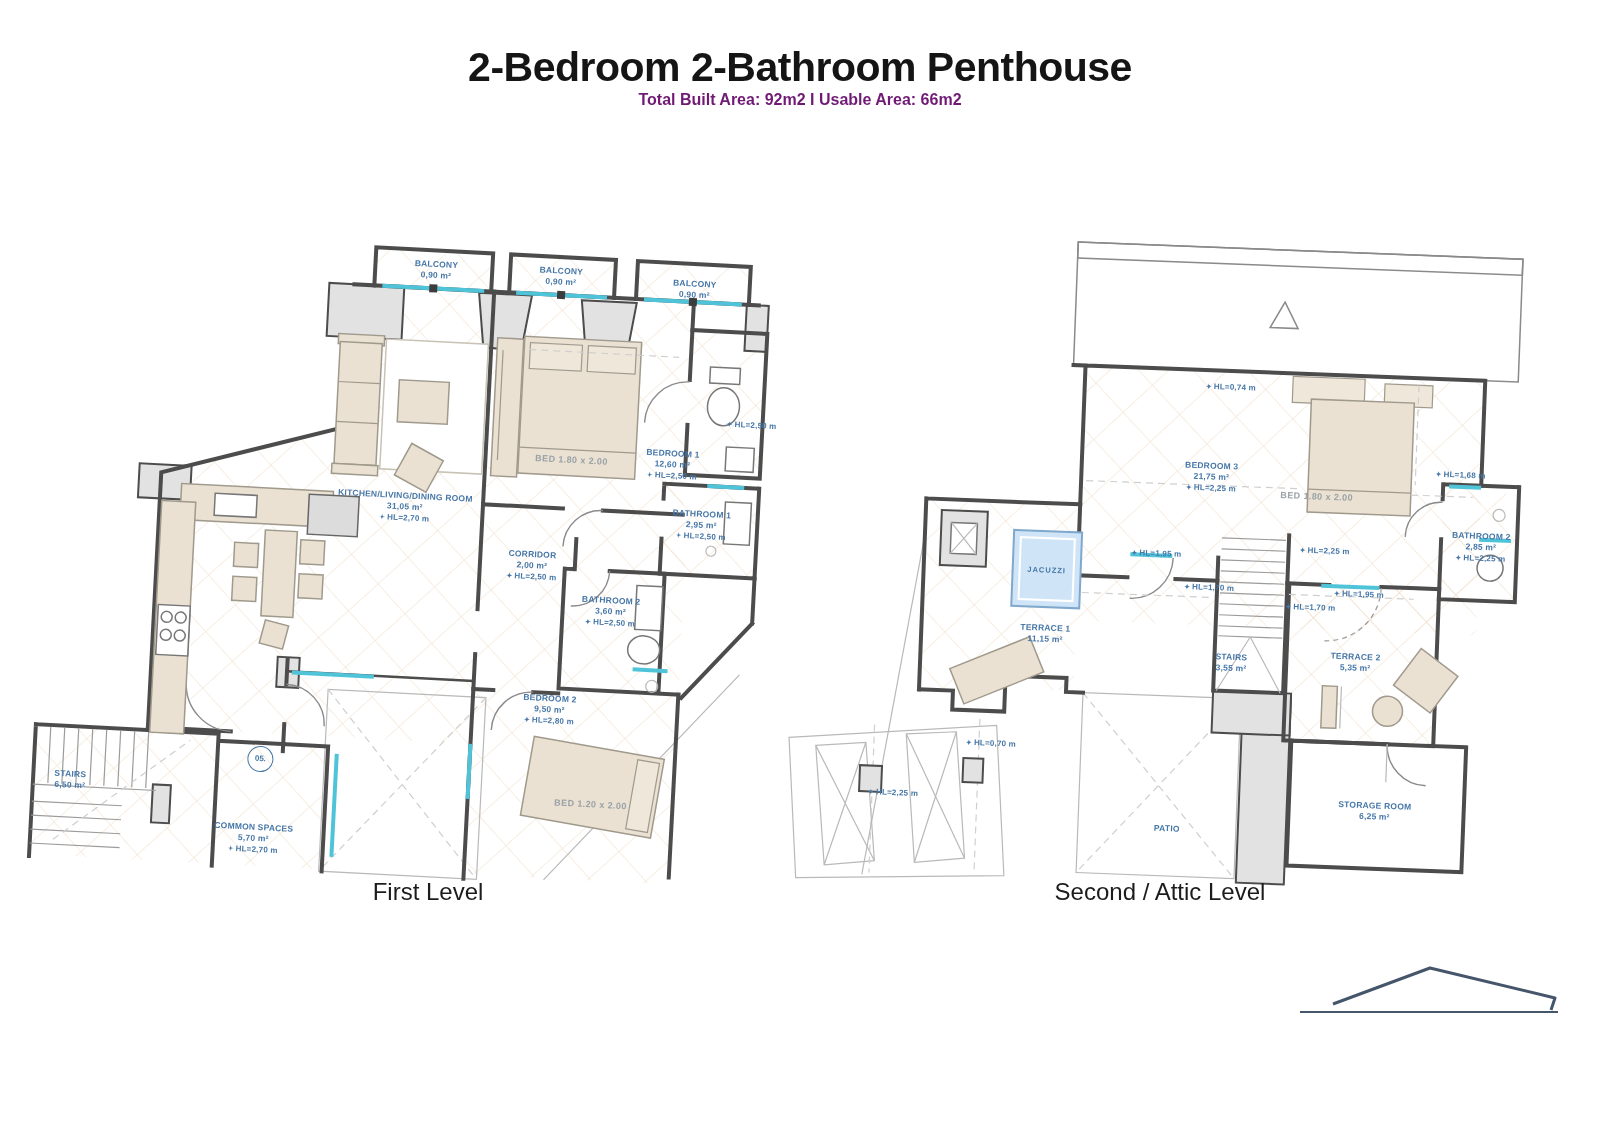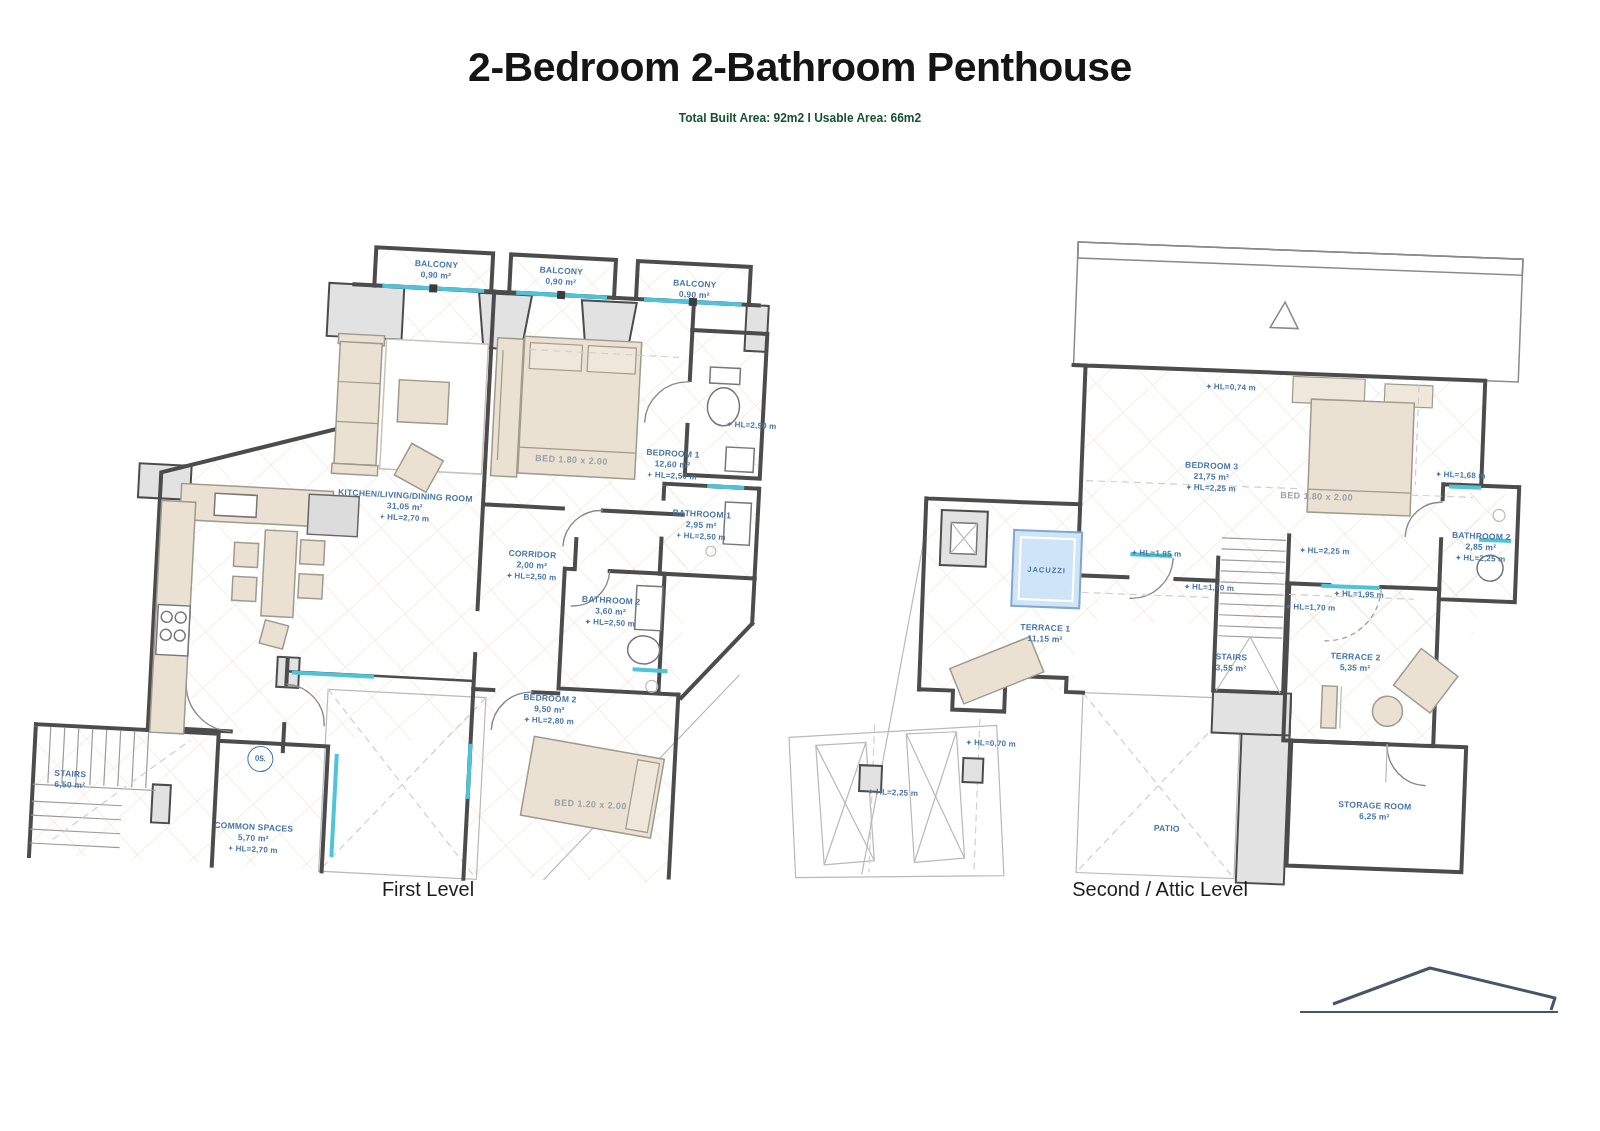--- a/index.html
+++ b/index.html
@@ -8,7 +8,7 @@
   
   .hdr{position:absolute;top:44px;left:0;width:100%;text-align:center;}
   .hdr h1{margin:0;font-size:41px;font-weight:700;color:#151515;letter-spacing:-0.5px;}
-  .hdr .sub{margin-top:20px;font-size:12px;font-weight:700;color:#14532d;}
+  .hdr .sub{font-size:16px;font-weight:700;color:#701a75;}
   
   .plan{position:absolute;transform-origin:center;}
   .plan1{left:40px;top:245px;width:720px;height:630px;transform:rotate(3deg);}

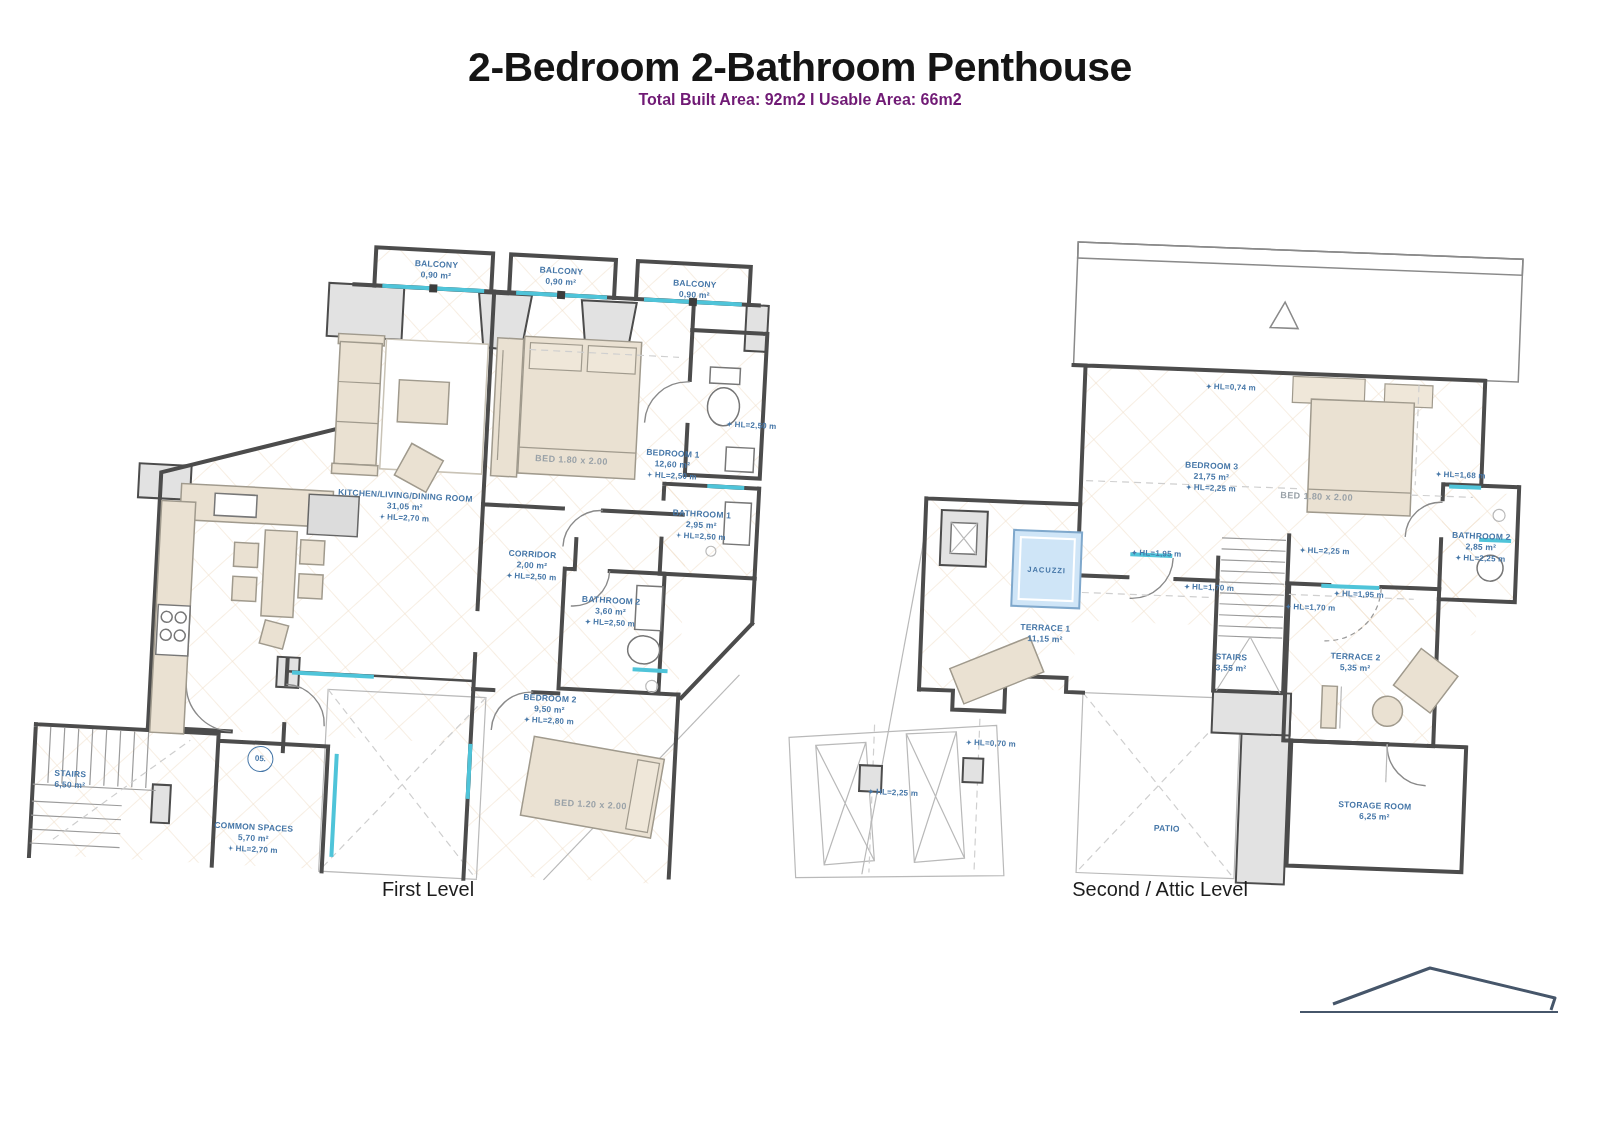--- a/index.html
+++ b/index.html
@@ -45,7 +45,7 @@
          color:#4677a8;font-size:8px;font-weight:bold;line-height:24px;text-align:center;
          transform:translate(-50%,-50%);}
   
-  .caption{position:absolute;top:878px;transform:translateX(-50%);font-size:20px;color:#1c1c1c;}
+  .caption{position:absolute;top:878px;transform:translateX(-50%);font-size:24px;color:#1c1c1c;}
   .cap1{left:428px;} .cap2{left:1160px;text-align:right;}
   
   .logo{position:absolute;left:1300px;top:960px;width:258px;text-align:center;}

